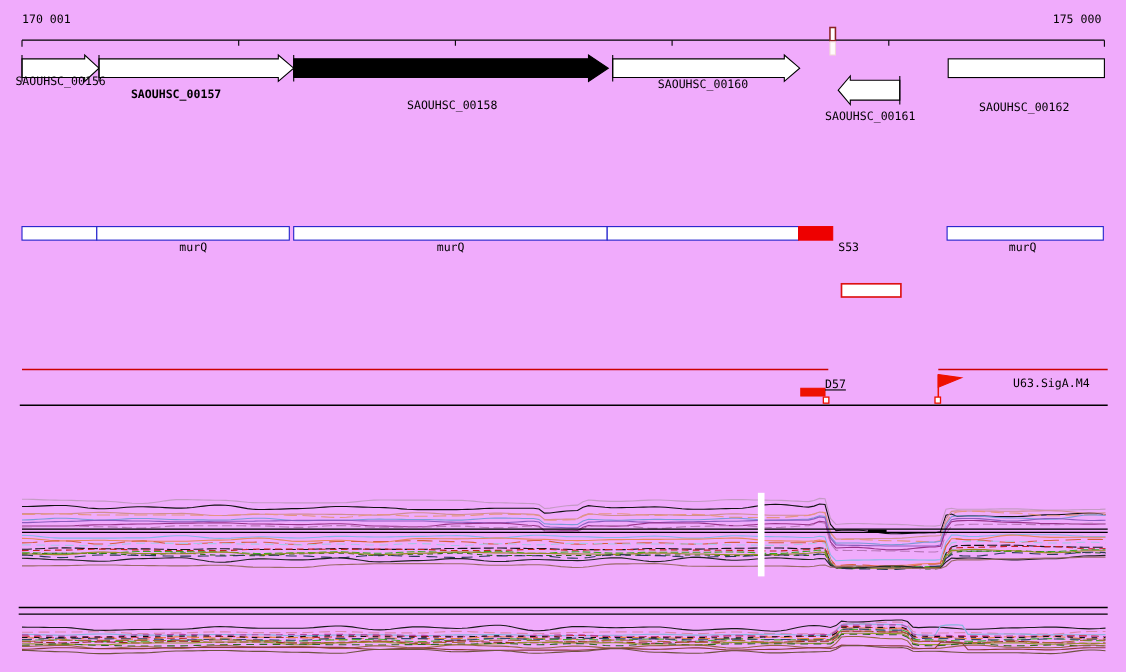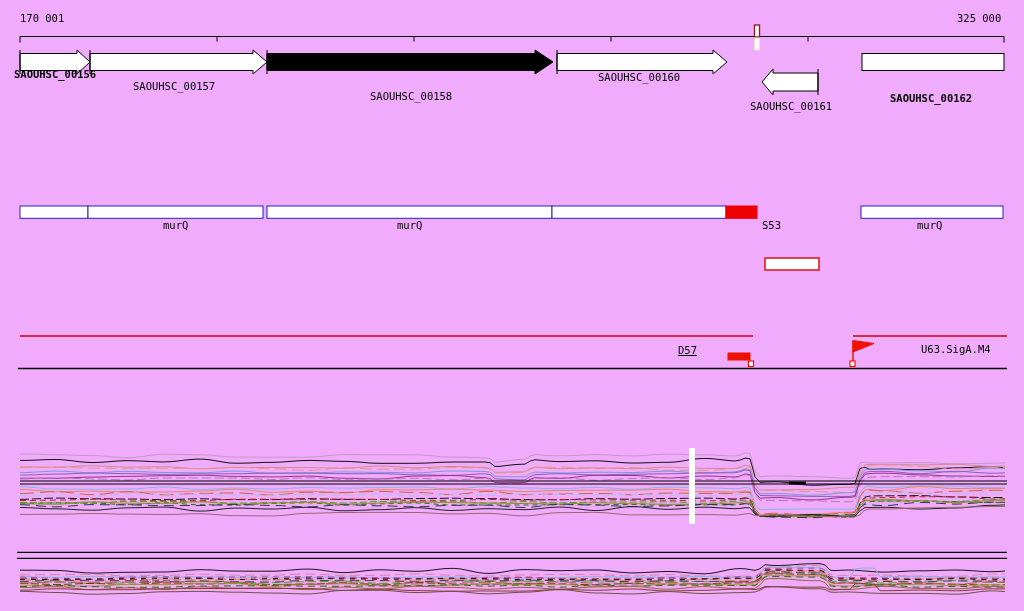--- a/index.html
+++ b/index.html
@@ -108,7 +108,7 @@
   </svg>
   <div id="labels">
     <div class="lbl" style="left:20px;top:13px">170 001</div>
-    <div class="lbl" style="left:957px;top:13px">325 000</div>
+    <div class="lbl" style="left:957px;top:13px">175 000</div>
   <div class="lbl" style="left: 14px; top: 69px; font-weight: bold;">SAOUHSC_00156</div>
       <div class="lbl" style="left: 133px; top: 81px;">SAOUHSC_00157</div>
       <div class="lbl" style="left: 370px; top: 91px;">SAOUHSC_00158</div>

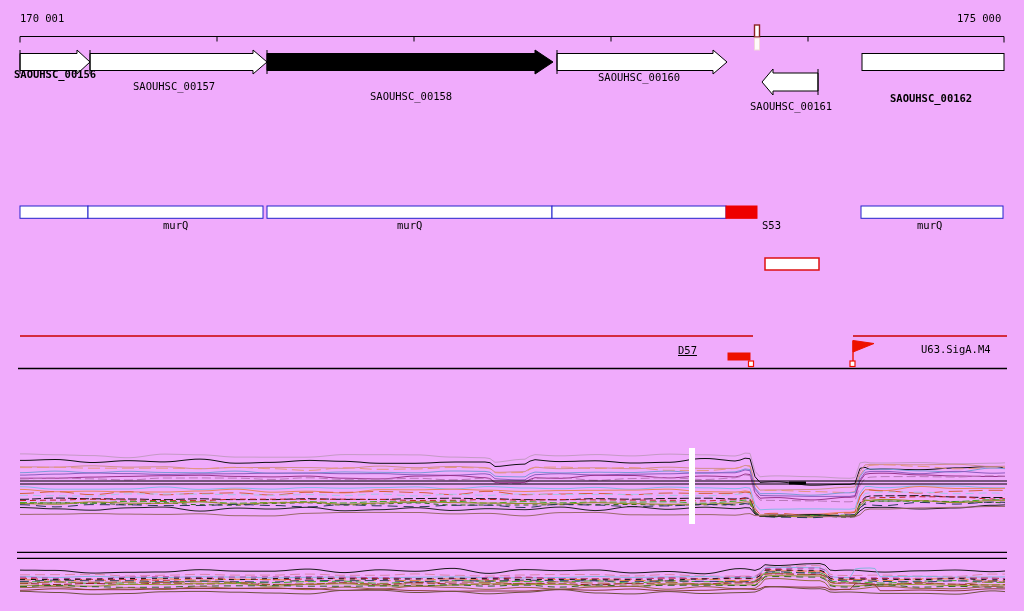--- a/index.html
+++ b/index.html
@@ -109,7 +109,7 @@
   <div id="labels">
     <div class="lbl" style="left:20px;top:13px">170 001</div>
     <div class="lbl" style="left:957px;top:13px">175 000</div>
-  <div class="lbl" style="left: 14px; top: 69px; font-weight: bold;">SAOUHSC_00156</div>
+  <div class="lbl" style="left: 14px; top: 69px;">SAOUHSC_00156</div>
       <div class="lbl" style="left: 133px; top: 81px;">SAOUHSC_00157</div>
       <div class="lbl" style="left: 370px; top: 91px;">SAOUHSC_00158</div>
       <div class="lbl" style="left: 598px; top: 72px;">SAOUHSC_00160</div>

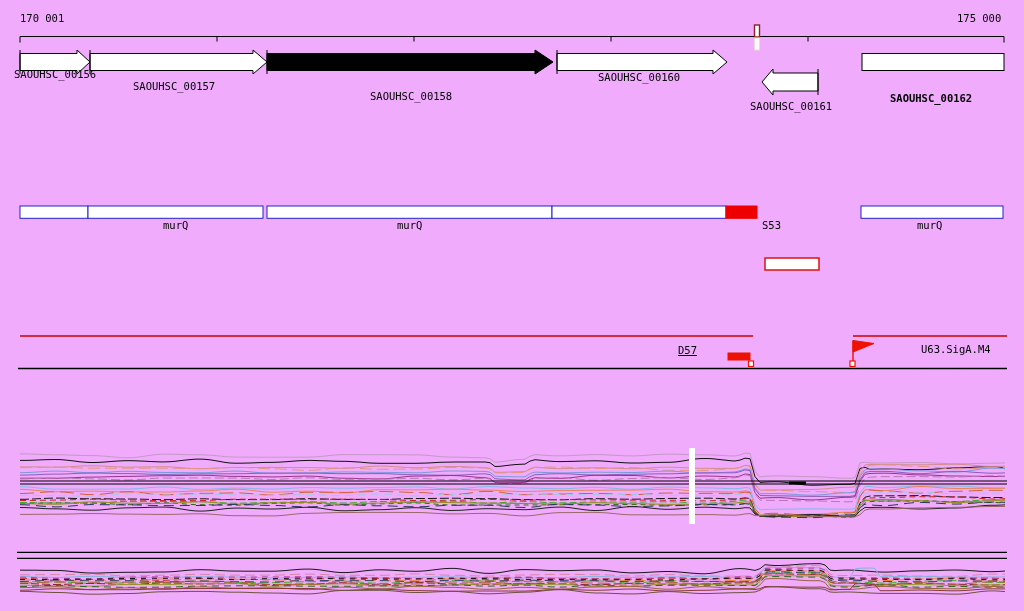--- a/index.html
+++ b/index.html
@@ -110,7 +110,7 @@
     <div class="lbl" style="left:20px;top:13px">170 001</div>
     <div class="lbl" style="left:957px;top:13px">175 000</div>
   <div class="lbl" style="left: 14px; top: 69px;">SAOUHSC_00156</div>
-      <div class="lbl" style="left: 133px; top: 81px;">SAOUHSC_00157</div>
+      <div class="lbl" style="left: 119px; top: 81px; font-weight: bold;">SAOUHSC_00157</div>
       <div class="lbl" style="left: 370px; top: 91px;">SAOUHSC_00158</div>
       <div class="lbl" style="left: 598px; top: 72px;">SAOUHSC_00160</div>
       <div class="lbl" style="left: 750px; top: 101px;">SAOUHSC_00161</div>

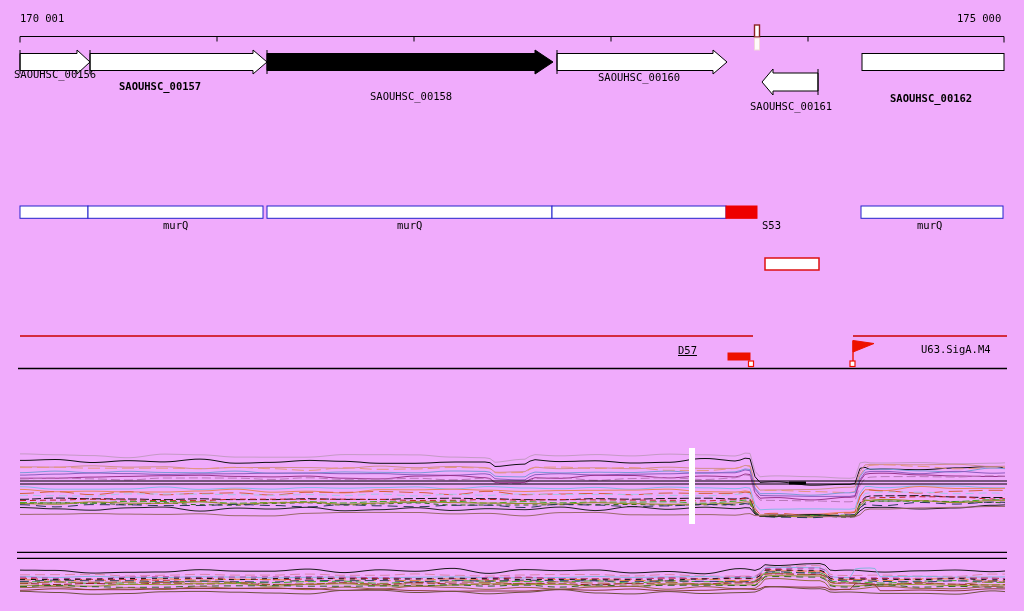--- a/index.html
+++ b/index.html
@@ -114,7 +114,7 @@
       <div class="lbl" style="left: 370px; top: 91px;">SAOUHSC_00158</div>
       <div class="lbl" style="left: 598px; top: 72px;">SAOUHSC_00160</div>
       <div class="lbl" style="left: 750px; top: 101px;">SAOUHSC_00161</div>
-      <div class="lbl" style="left: 890px; top: 93px; font-weight: bold;">SAOUHSC_00162</div>
+      <div class="lbl" style="left: 890px; top: 93px;">SAOUHSC_00162</div>
       <div class="lbl" style="left: 163px; top: 220px;">murQ</div>
       <div class="lbl" style="left: 397px; top: 220px;">murQ</div>
       <div class="lbl" style="left: 762px; top: 220px;">S53</div>

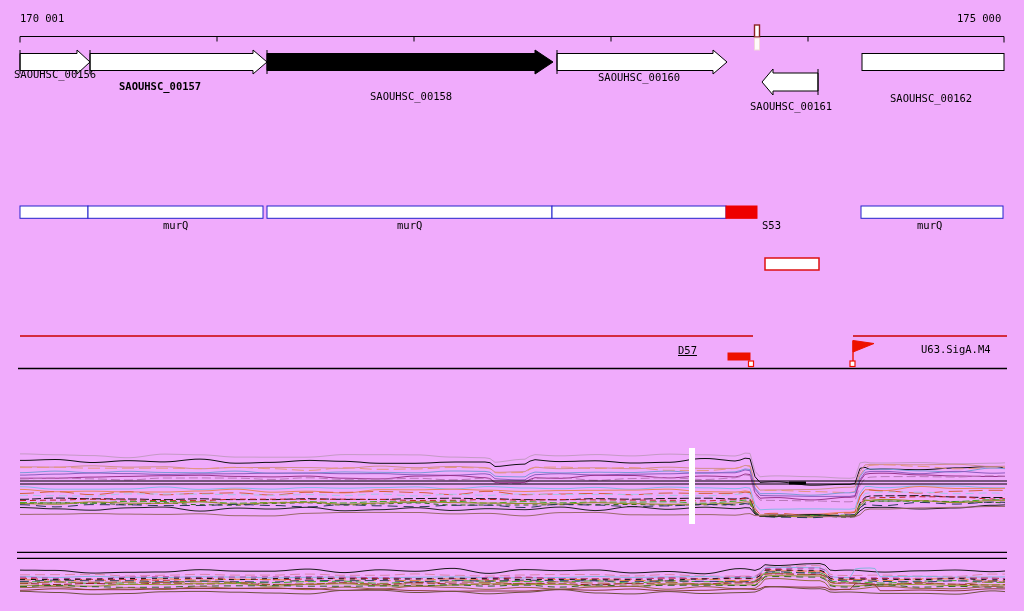--- a/index.html
+++ b/index.html
@@ -119,7 +119,7 @@
       <div class="lbl" style="left: 397px; top: 220px;">murQ</div>
       <div class="lbl" style="left: 762px; top: 220px;">S53</div>
       <div class="lbl" style="left: 917px; top: 220px;">murQ</div>
-      <div class="lbl" style="left: 678px; top: 345px; text-decoration: underline;">D57</div>
+      <div class="lbl" style="left: 750px; top: 345px; text-decoration: underline;">D57</div>
       <div class="lbl" style="left: 877px; top: 344px; margin-left: 44px;">U63.SigA.M4</div>
     </div>
 </div>

